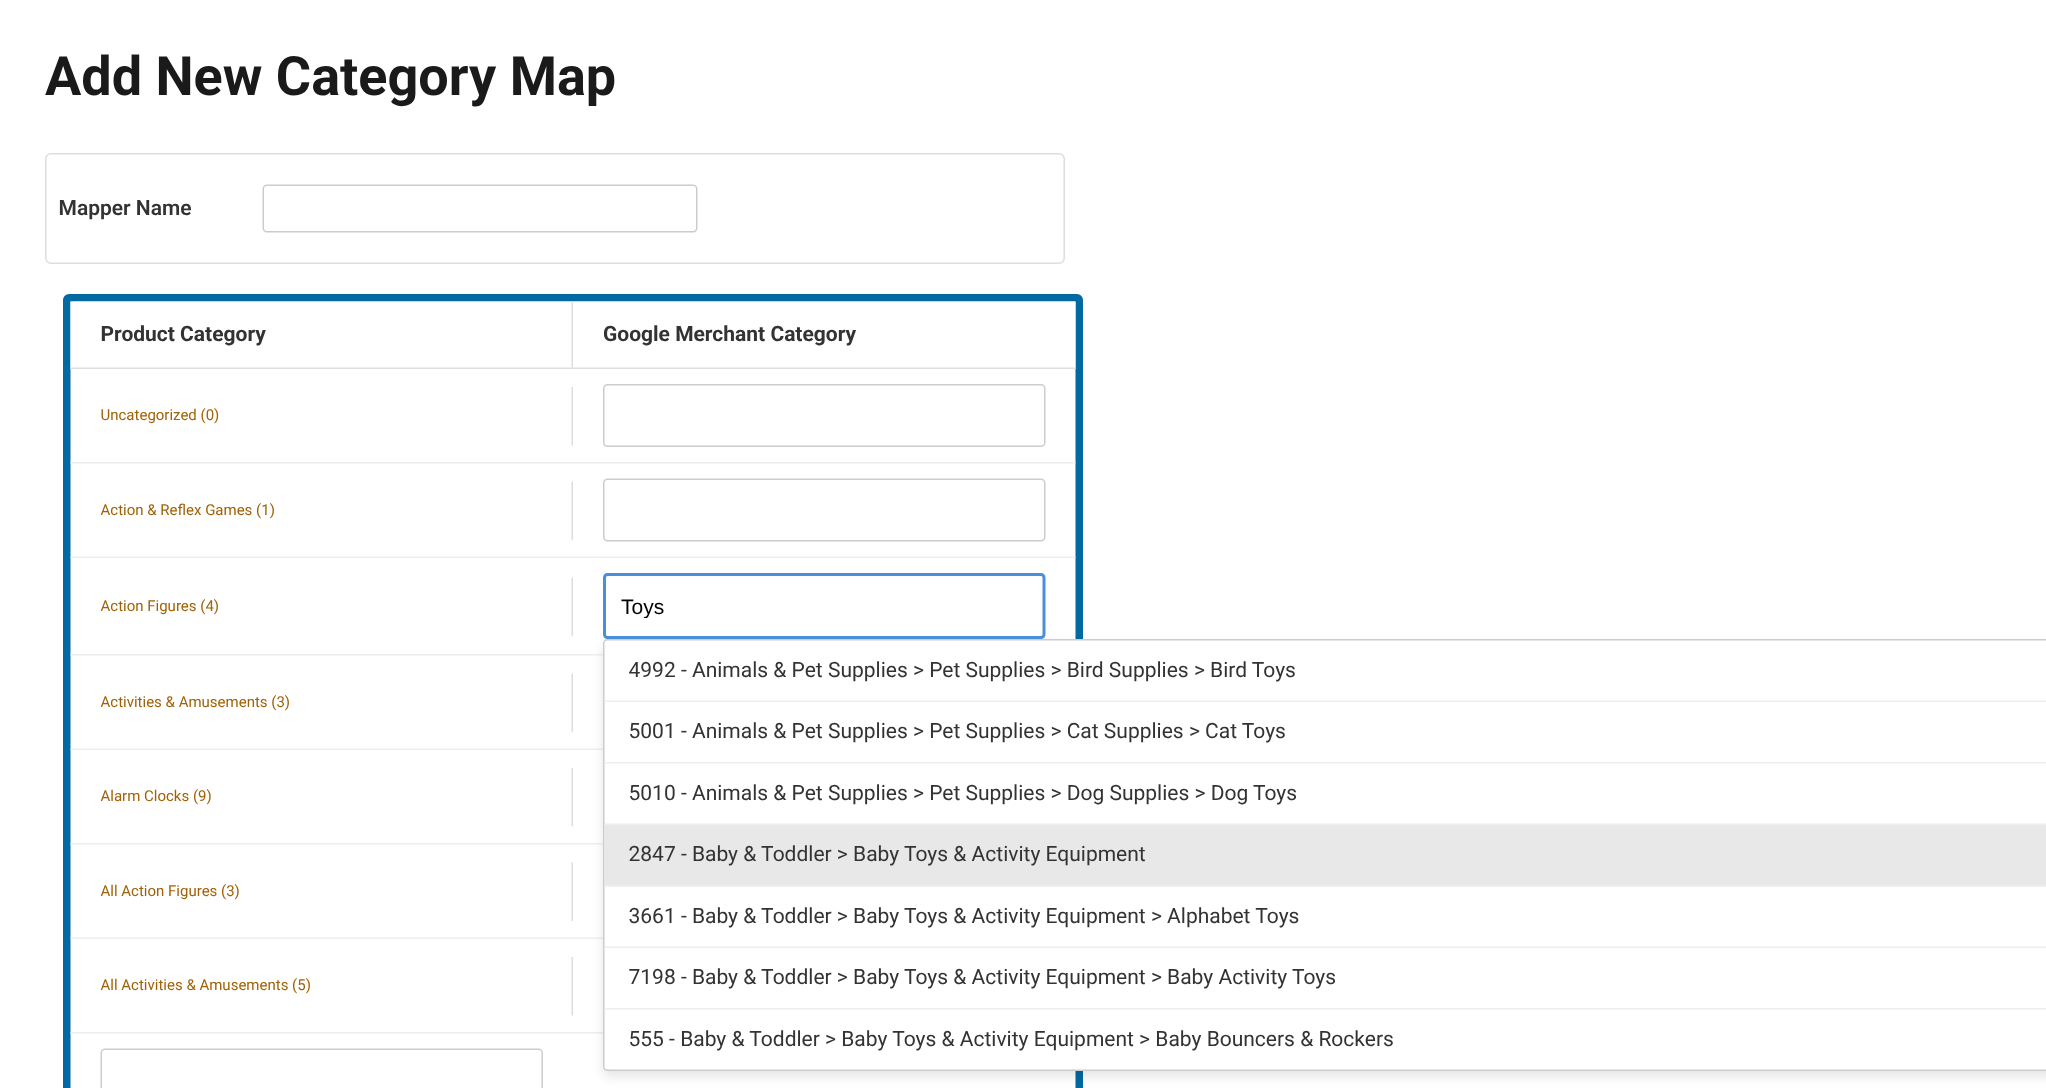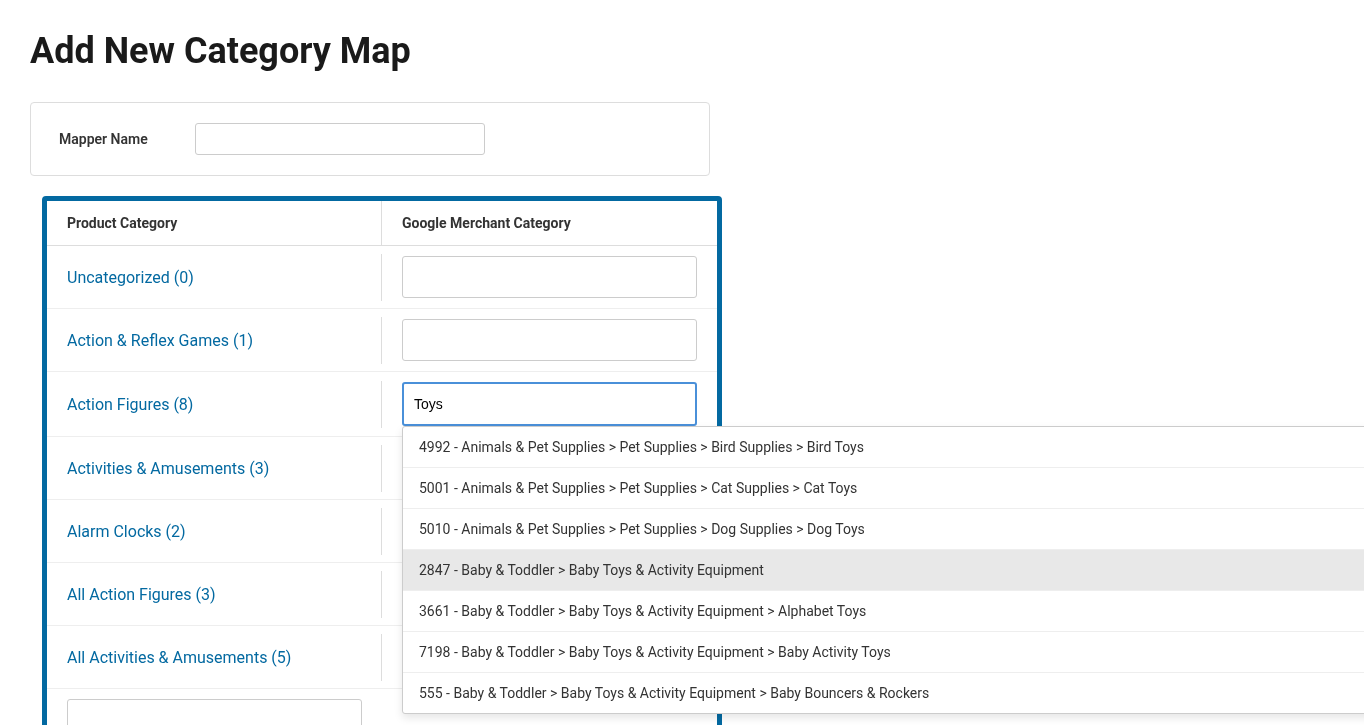--- a/index.html
+++ b/index.html
@@ -22,7 +22,7 @@
     .mapper-name-section {
       border: 1px solid #ddd;
       border-radius: 4px;
-      padding: 20px 28px;
+      padding: 20px 8px;
       margin-bottom: 20px;
       display: flex;
       align-items: center;

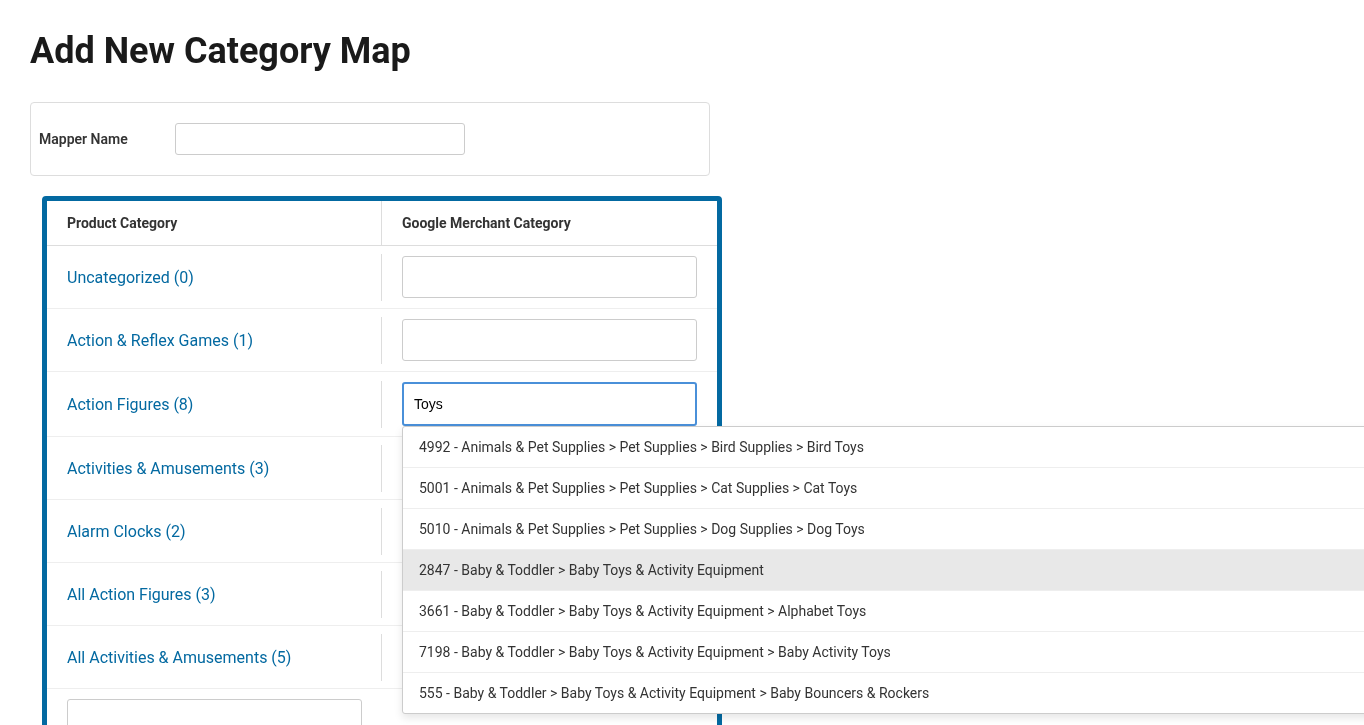--- a/index.html
+++ b/index.html
@@ -76,8 +76,8 @@
     .category-name {
       padding: 14px 20px;
       border-right: 1px solid #ddd;
-      font-size: 16px;
-      color: #0369a1;
+      font-size: 10px;
+      color: #a16207;
     }
     .category-input-cell {
       padding: 10px 20px;

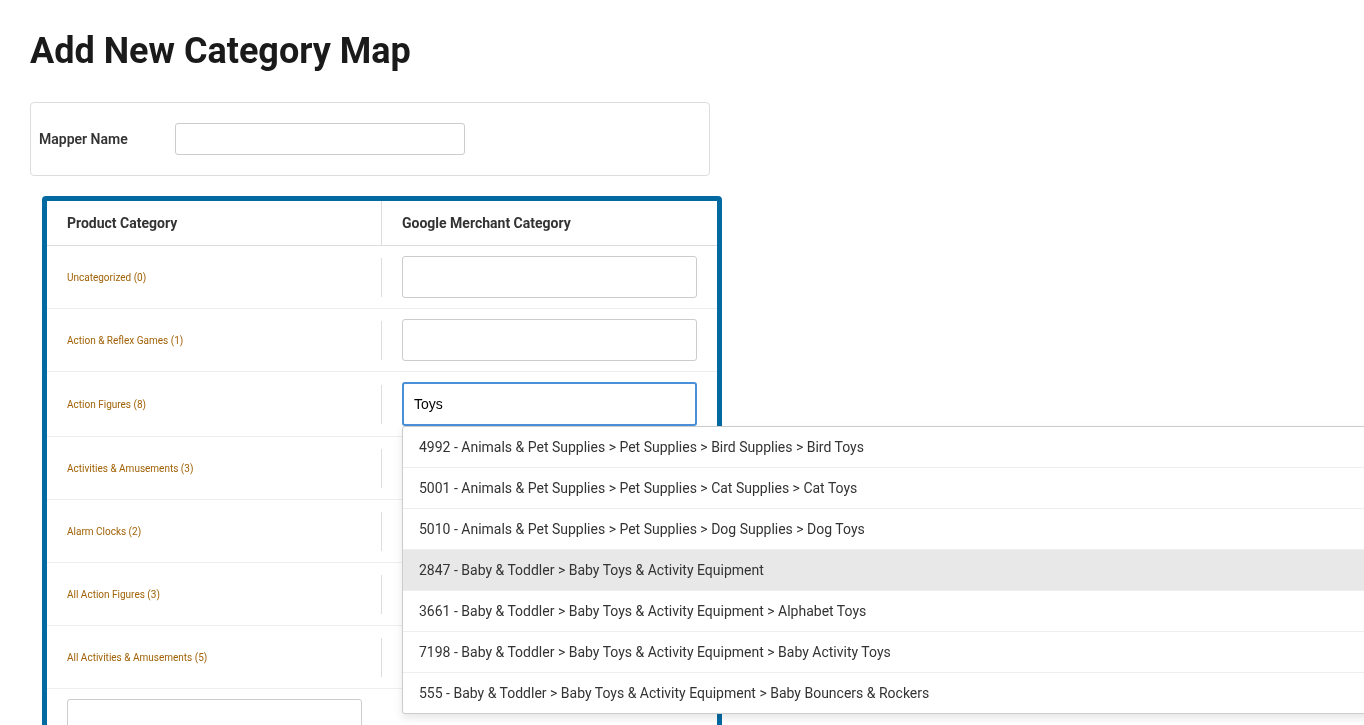--- a/index.html
+++ b/index.html
@@ -150,7 +150,7 @@
           <div class="category-input-cell" style="position: relative;"><input type="text" class="category-input" style=""></div>
         </div>
         <div class="category-row">
-          <div class="category-name">Action Figures (8)</div>
+          <div class="category-name">Action Figures (4)</div>
           <div class="category-input-cell" style="position: relative;"><input type="text" class="category-input active" value="Toys" style=""><div class="dropdown-container">
               <div class="dropdown-item">4992 - Animals &amp; Pet Supplies &gt; Pet Supplies &gt; Bird Supplies &gt; Bird Toys</div>
               <div class="dropdown-item">5001 - Animals &amp; Pet Supplies &gt; Pet Supplies &gt; Cat Supplies &gt; Cat Toys</div>

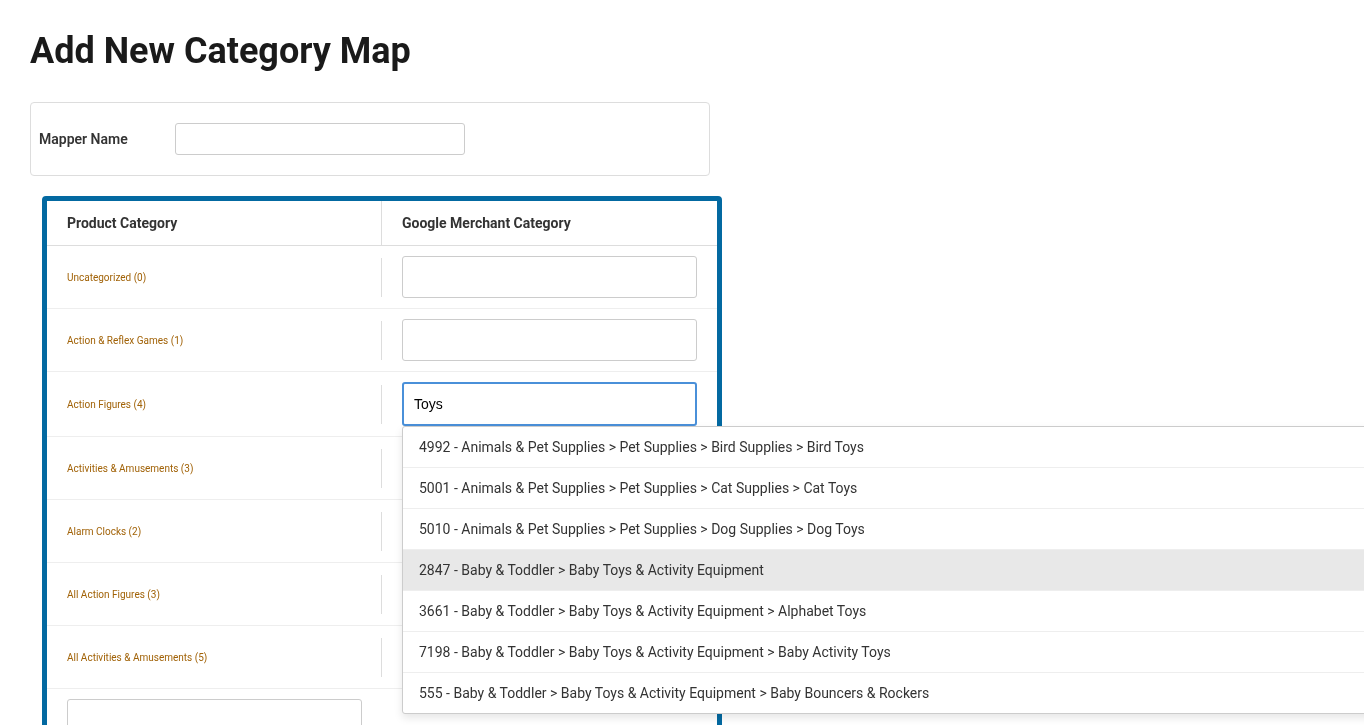--- a/index.html
+++ b/index.html
@@ -166,7 +166,7 @@
           <div class="category-input-cell" style="position: relative;"><input type="text" class="category-input" style=""></div>
         </div>
         <div class="category-row">
-          <div class="category-name">Alarm Clocks (2)</div>
+          <div class="category-name">Alarm Clocks (9)</div>
           <div class="category-input-cell" style="position: relative;"><input type="text" class="category-input" style=""></div>
         </div>
         <div class="category-row">

